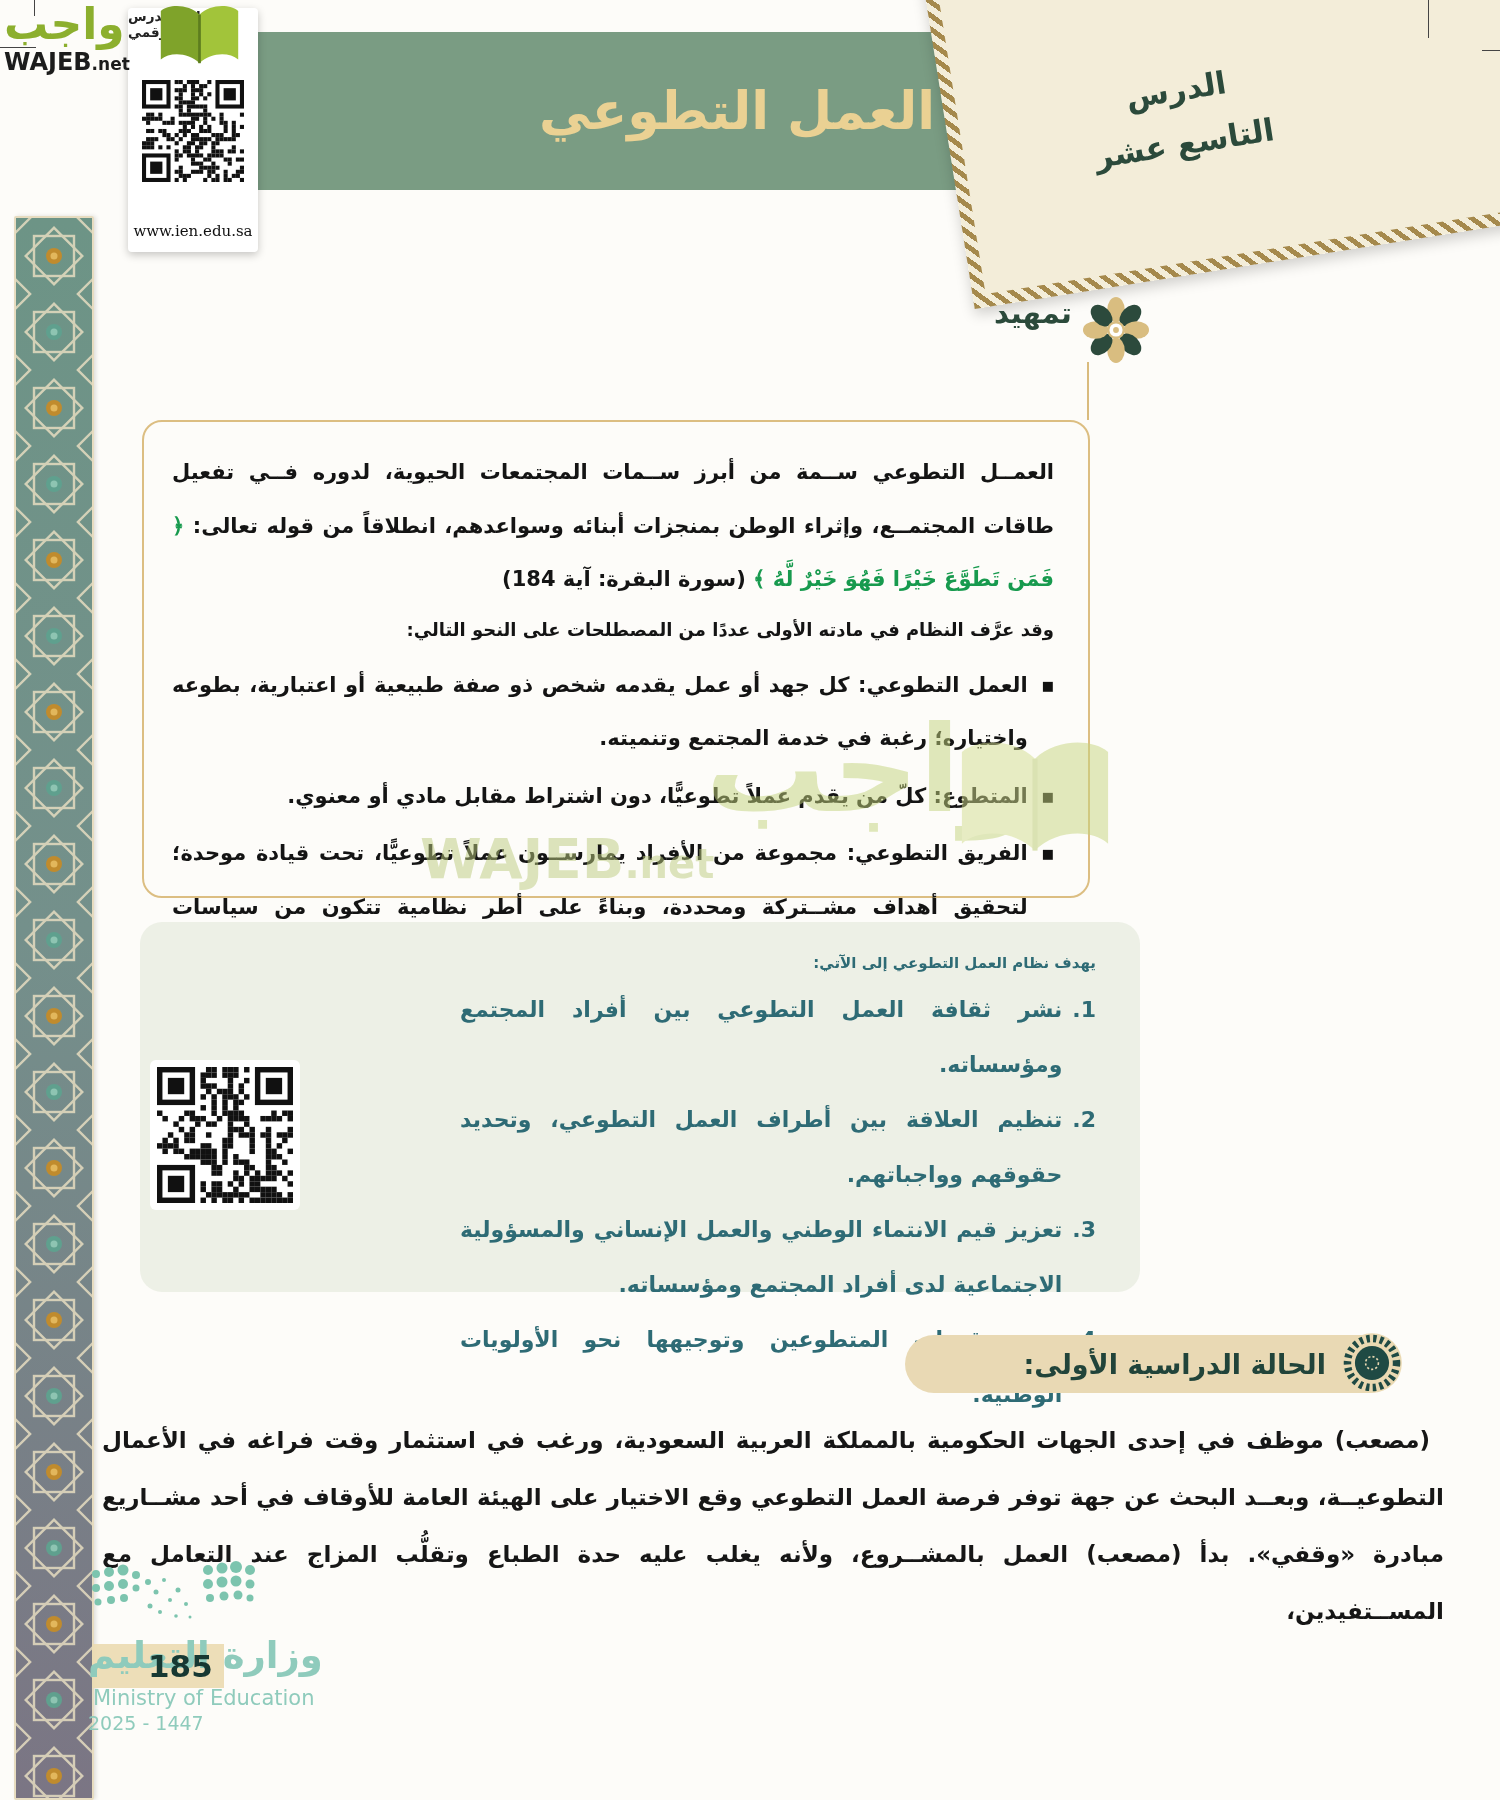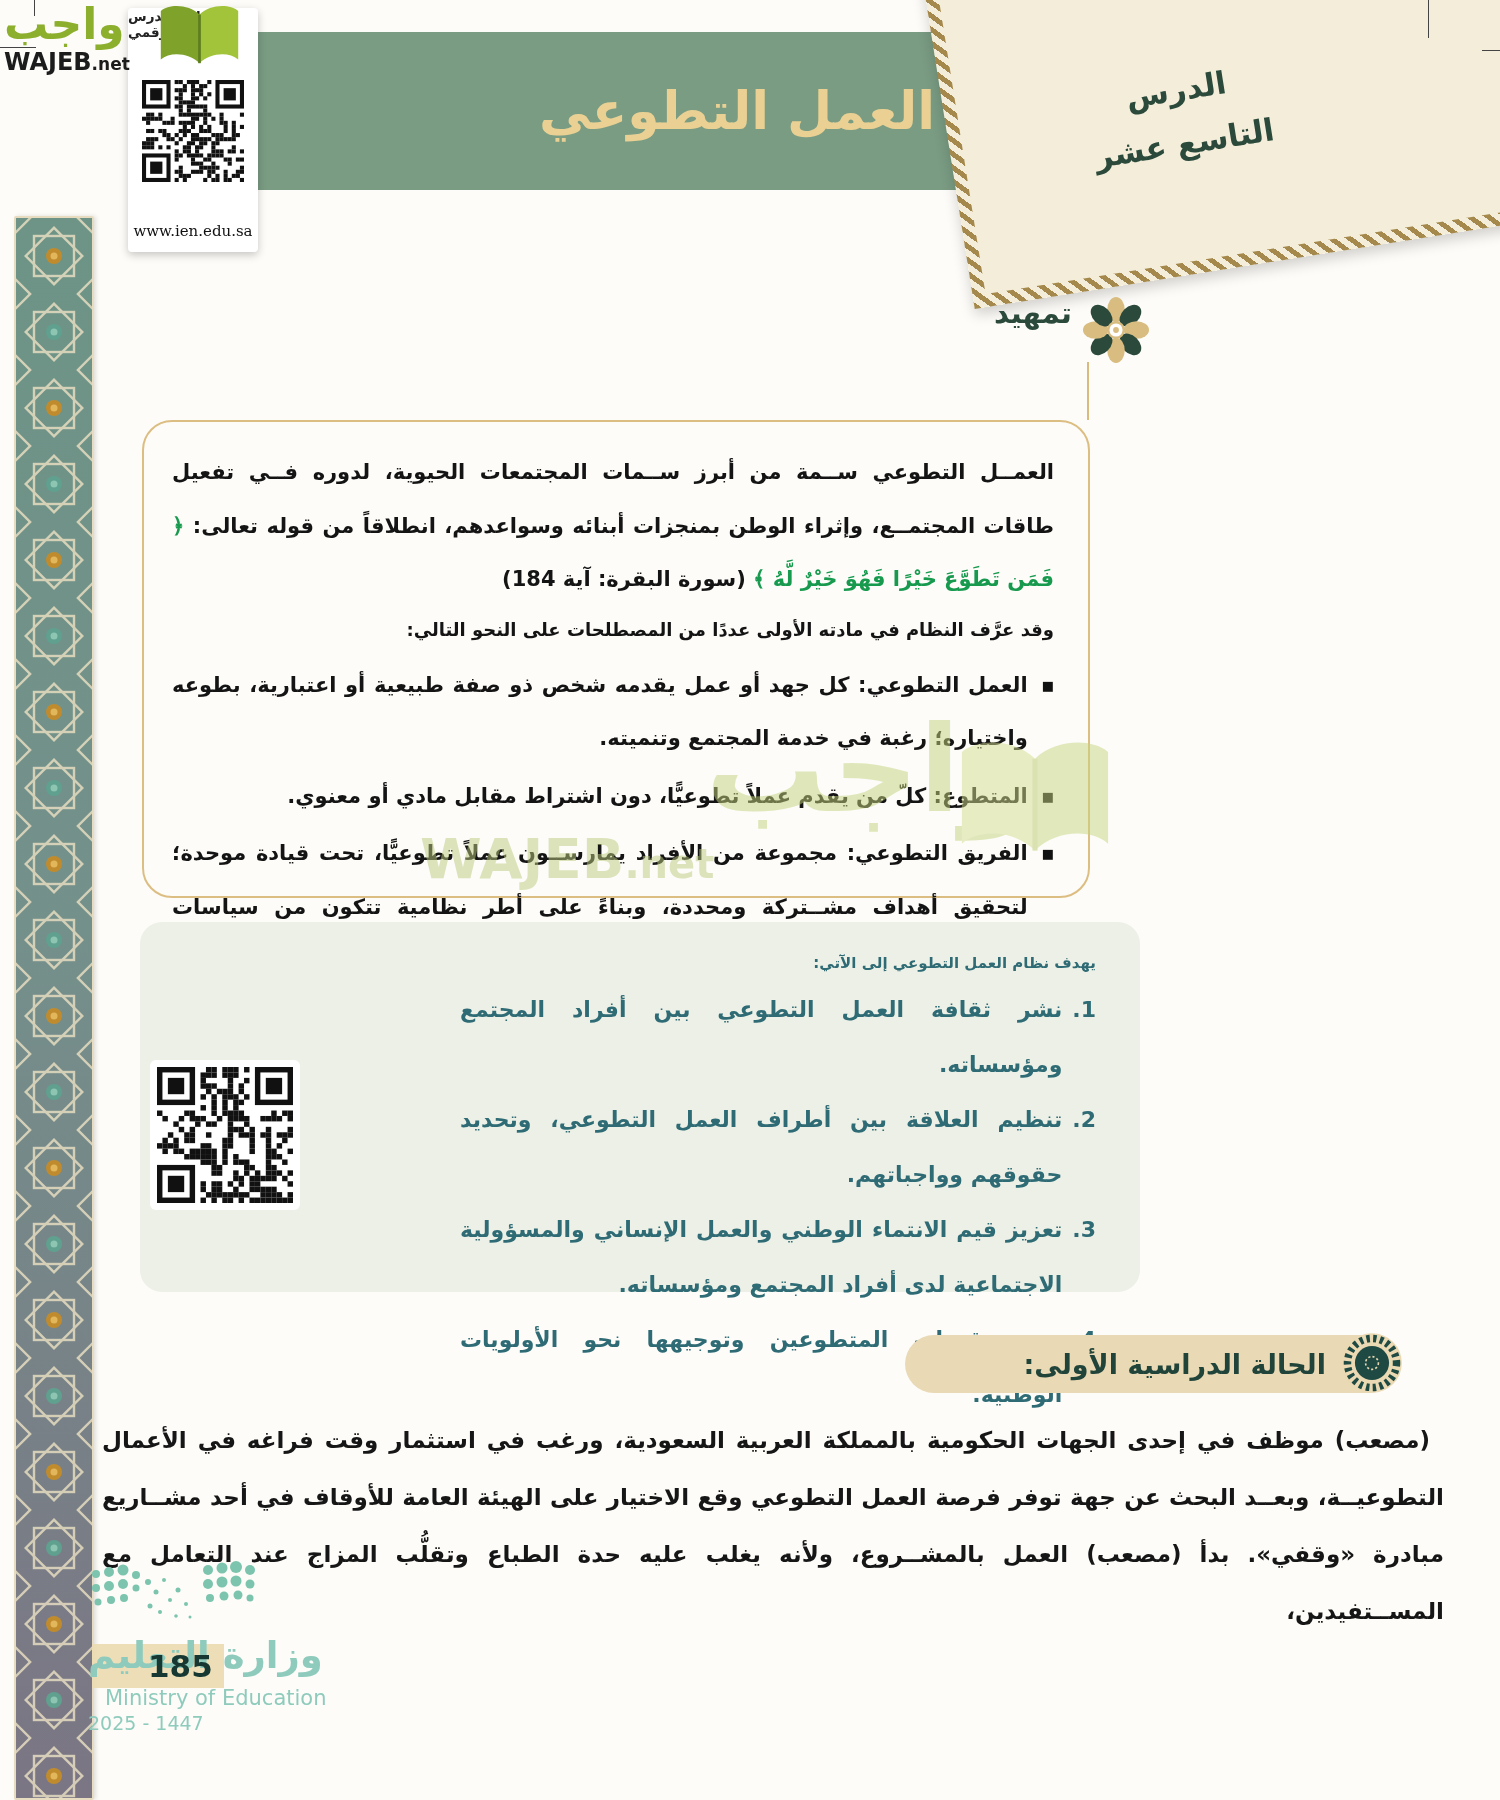--- a/index.html
+++ b/index.html
@@ -64,7 +64,7 @@
   
   .intro-box {
     position:absolute; left:142px; top:420px; width:948px; height:478px; z-index:2;
-    border:2px solid #dcbe82; border-radius:30px; background:transparent;
+    border:2px solid #dcbe82; border-radius:20px; background:transparent;
     padding:24px 34px 18px 28px; direction:rtl;
   }
   .intro-text {

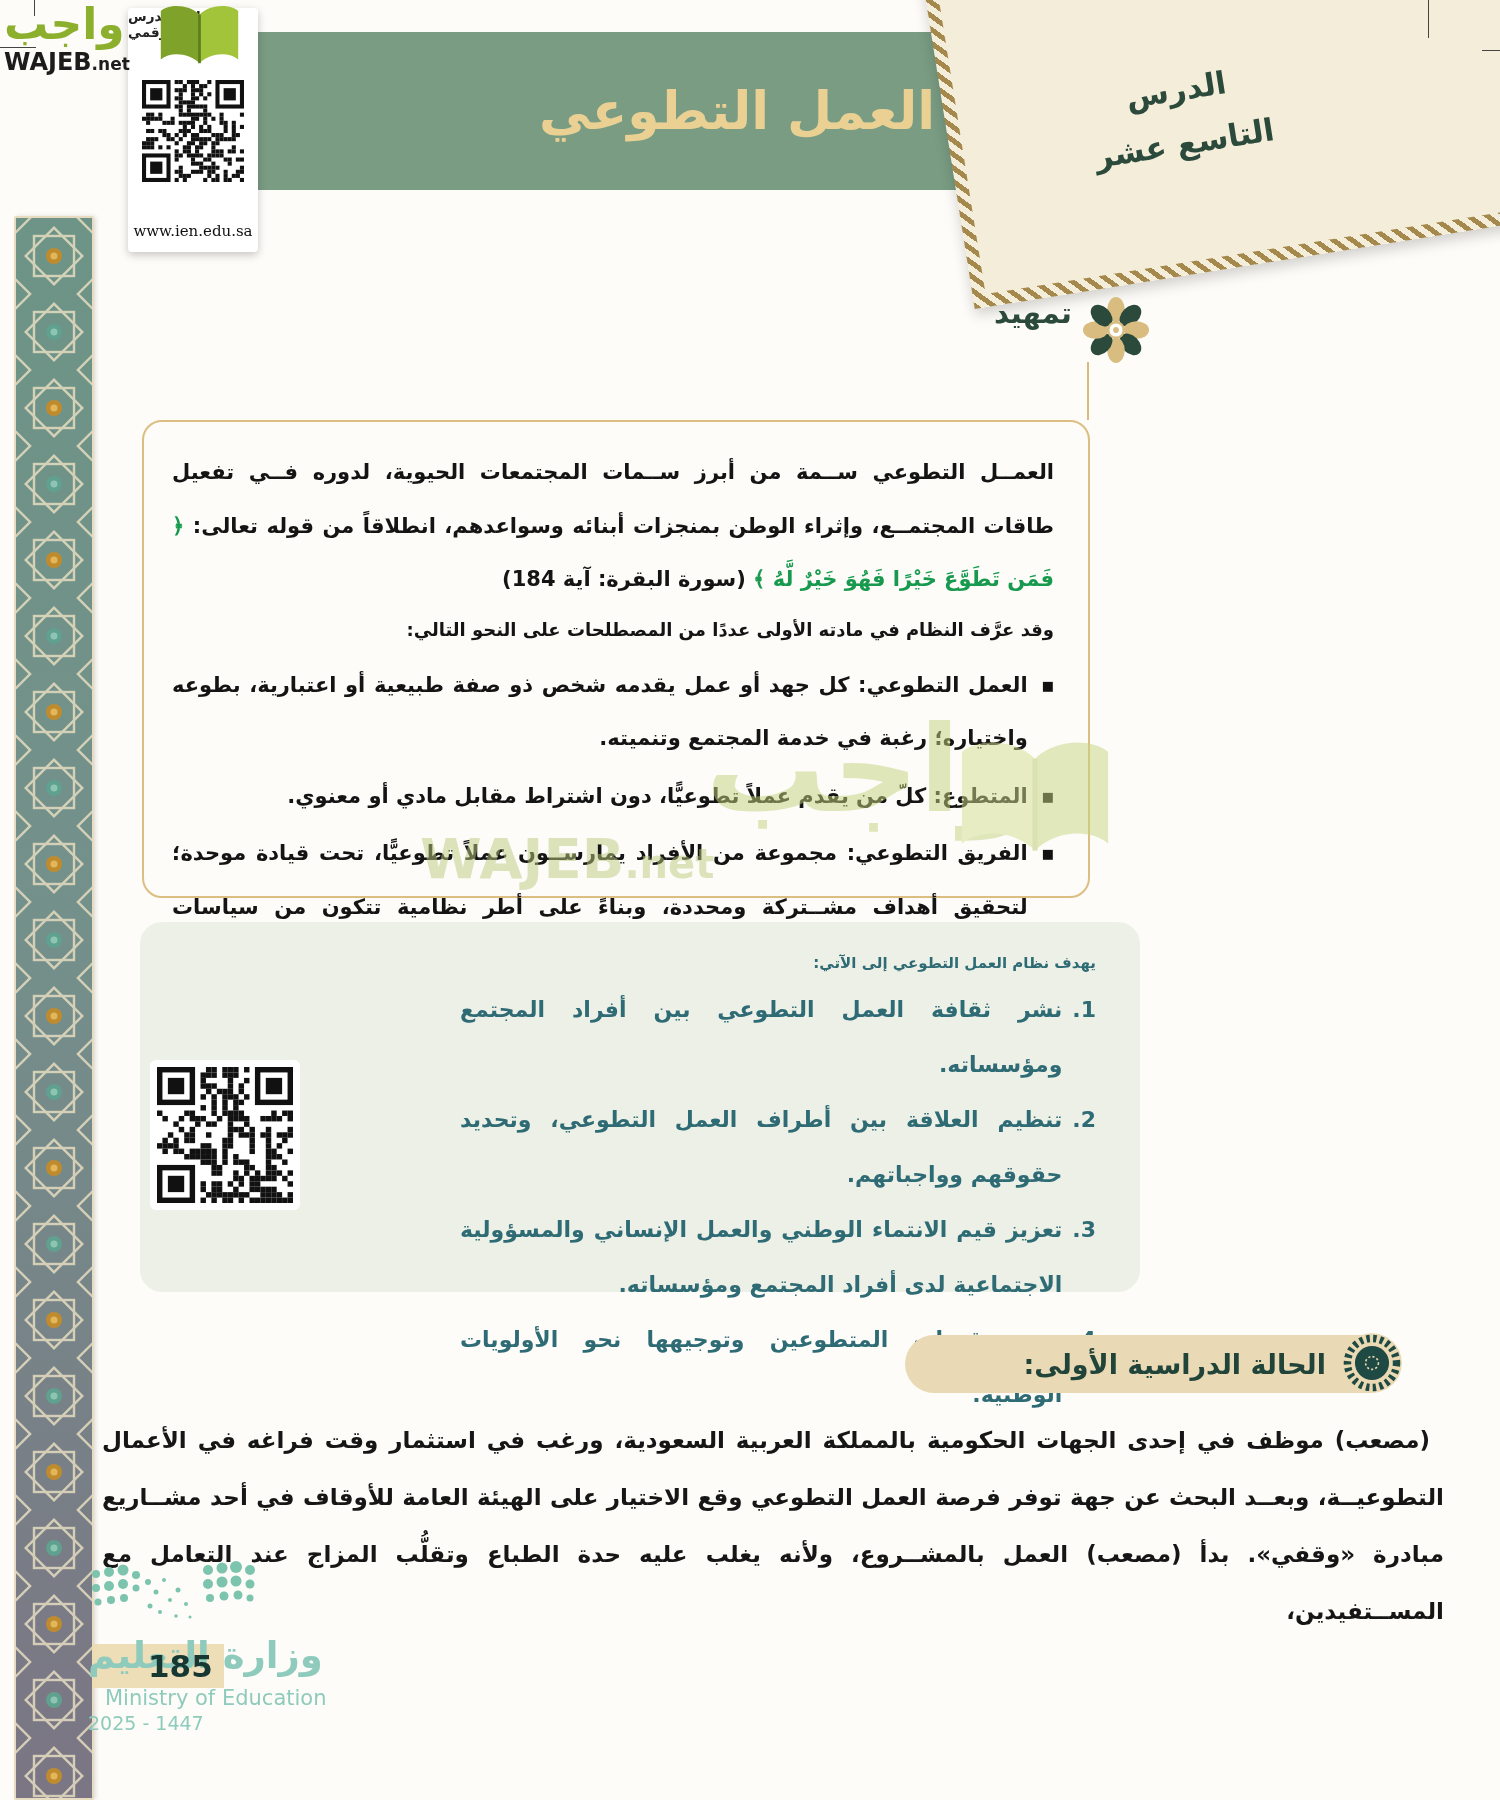--- a/index.html
+++ b/index.html
@@ -120,7 +120,7 @@
   .moe-word { position:absolute; left:2px; top:74px; font-size:37px; font-weight:bold; color:var(--ministry_teal,#8fcbbc); letter-spacing:-1px; }
   .page-badge { position:absolute; left:6px; top:84px; width:132px; height:44px; background:#ecdbb2; opacity:.92; }
   .page-num { position:absolute; left:62px; top:88px; font-size:31px; font-weight:bold; color:#173832; }
-  .moe-en { position:absolute; left:19px; top:126px; font-size:21px; color:var(--ministry_teal,#8fcbbc); }
+  .moe-en { position:absolute; left:7px; top:126px; font-size:21px; color:var(--ministry_teal,#8fcbbc); }
   .moe-years { position:absolute; left:2px; top:152px; font-size:19px; color:var(--ministry_teal,#8fcbbc); }
 </style>
 </head>

